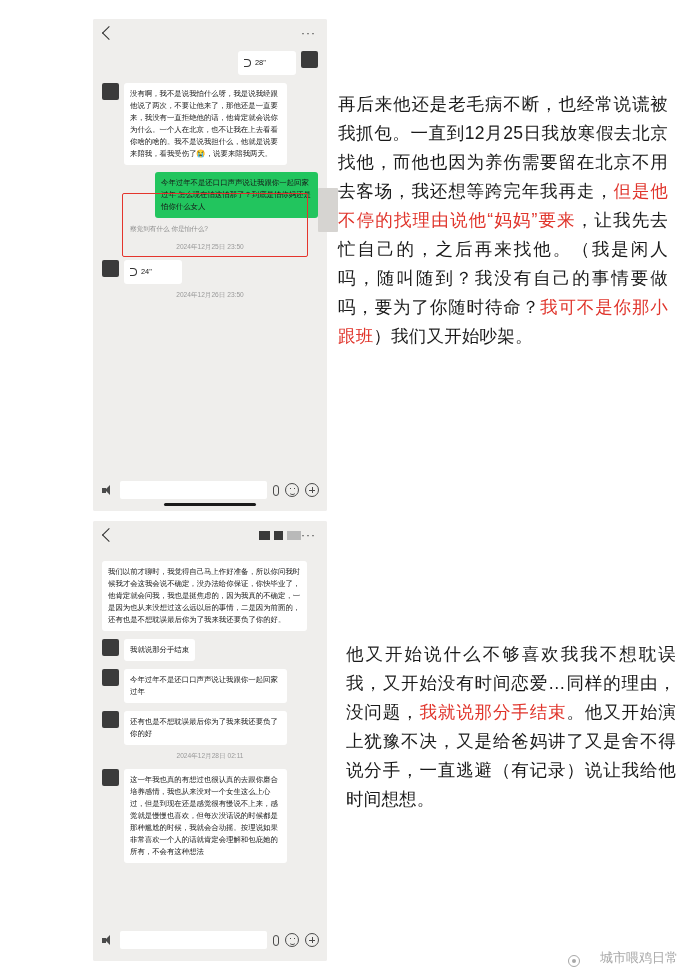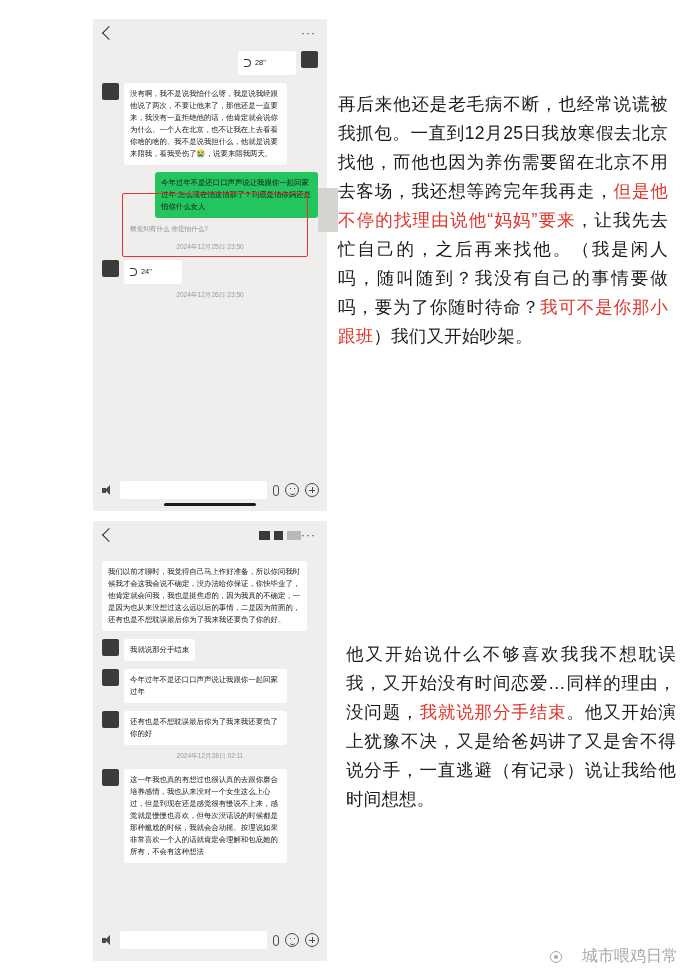--- a/index.html
+++ b/index.html
@@ -217,8 +217,8 @@
   .watermark {
     position: absolute;
     right: 12px; bottom: 9px;
-    display: flex; align-items: center; gap: 20px;
-    font-size: 16px;
+    display: flex; align-items: flex-end; gap: 20px;
+    font-size: 13px;
     color: #a8a8a8;
   }
   .wm-eye {

